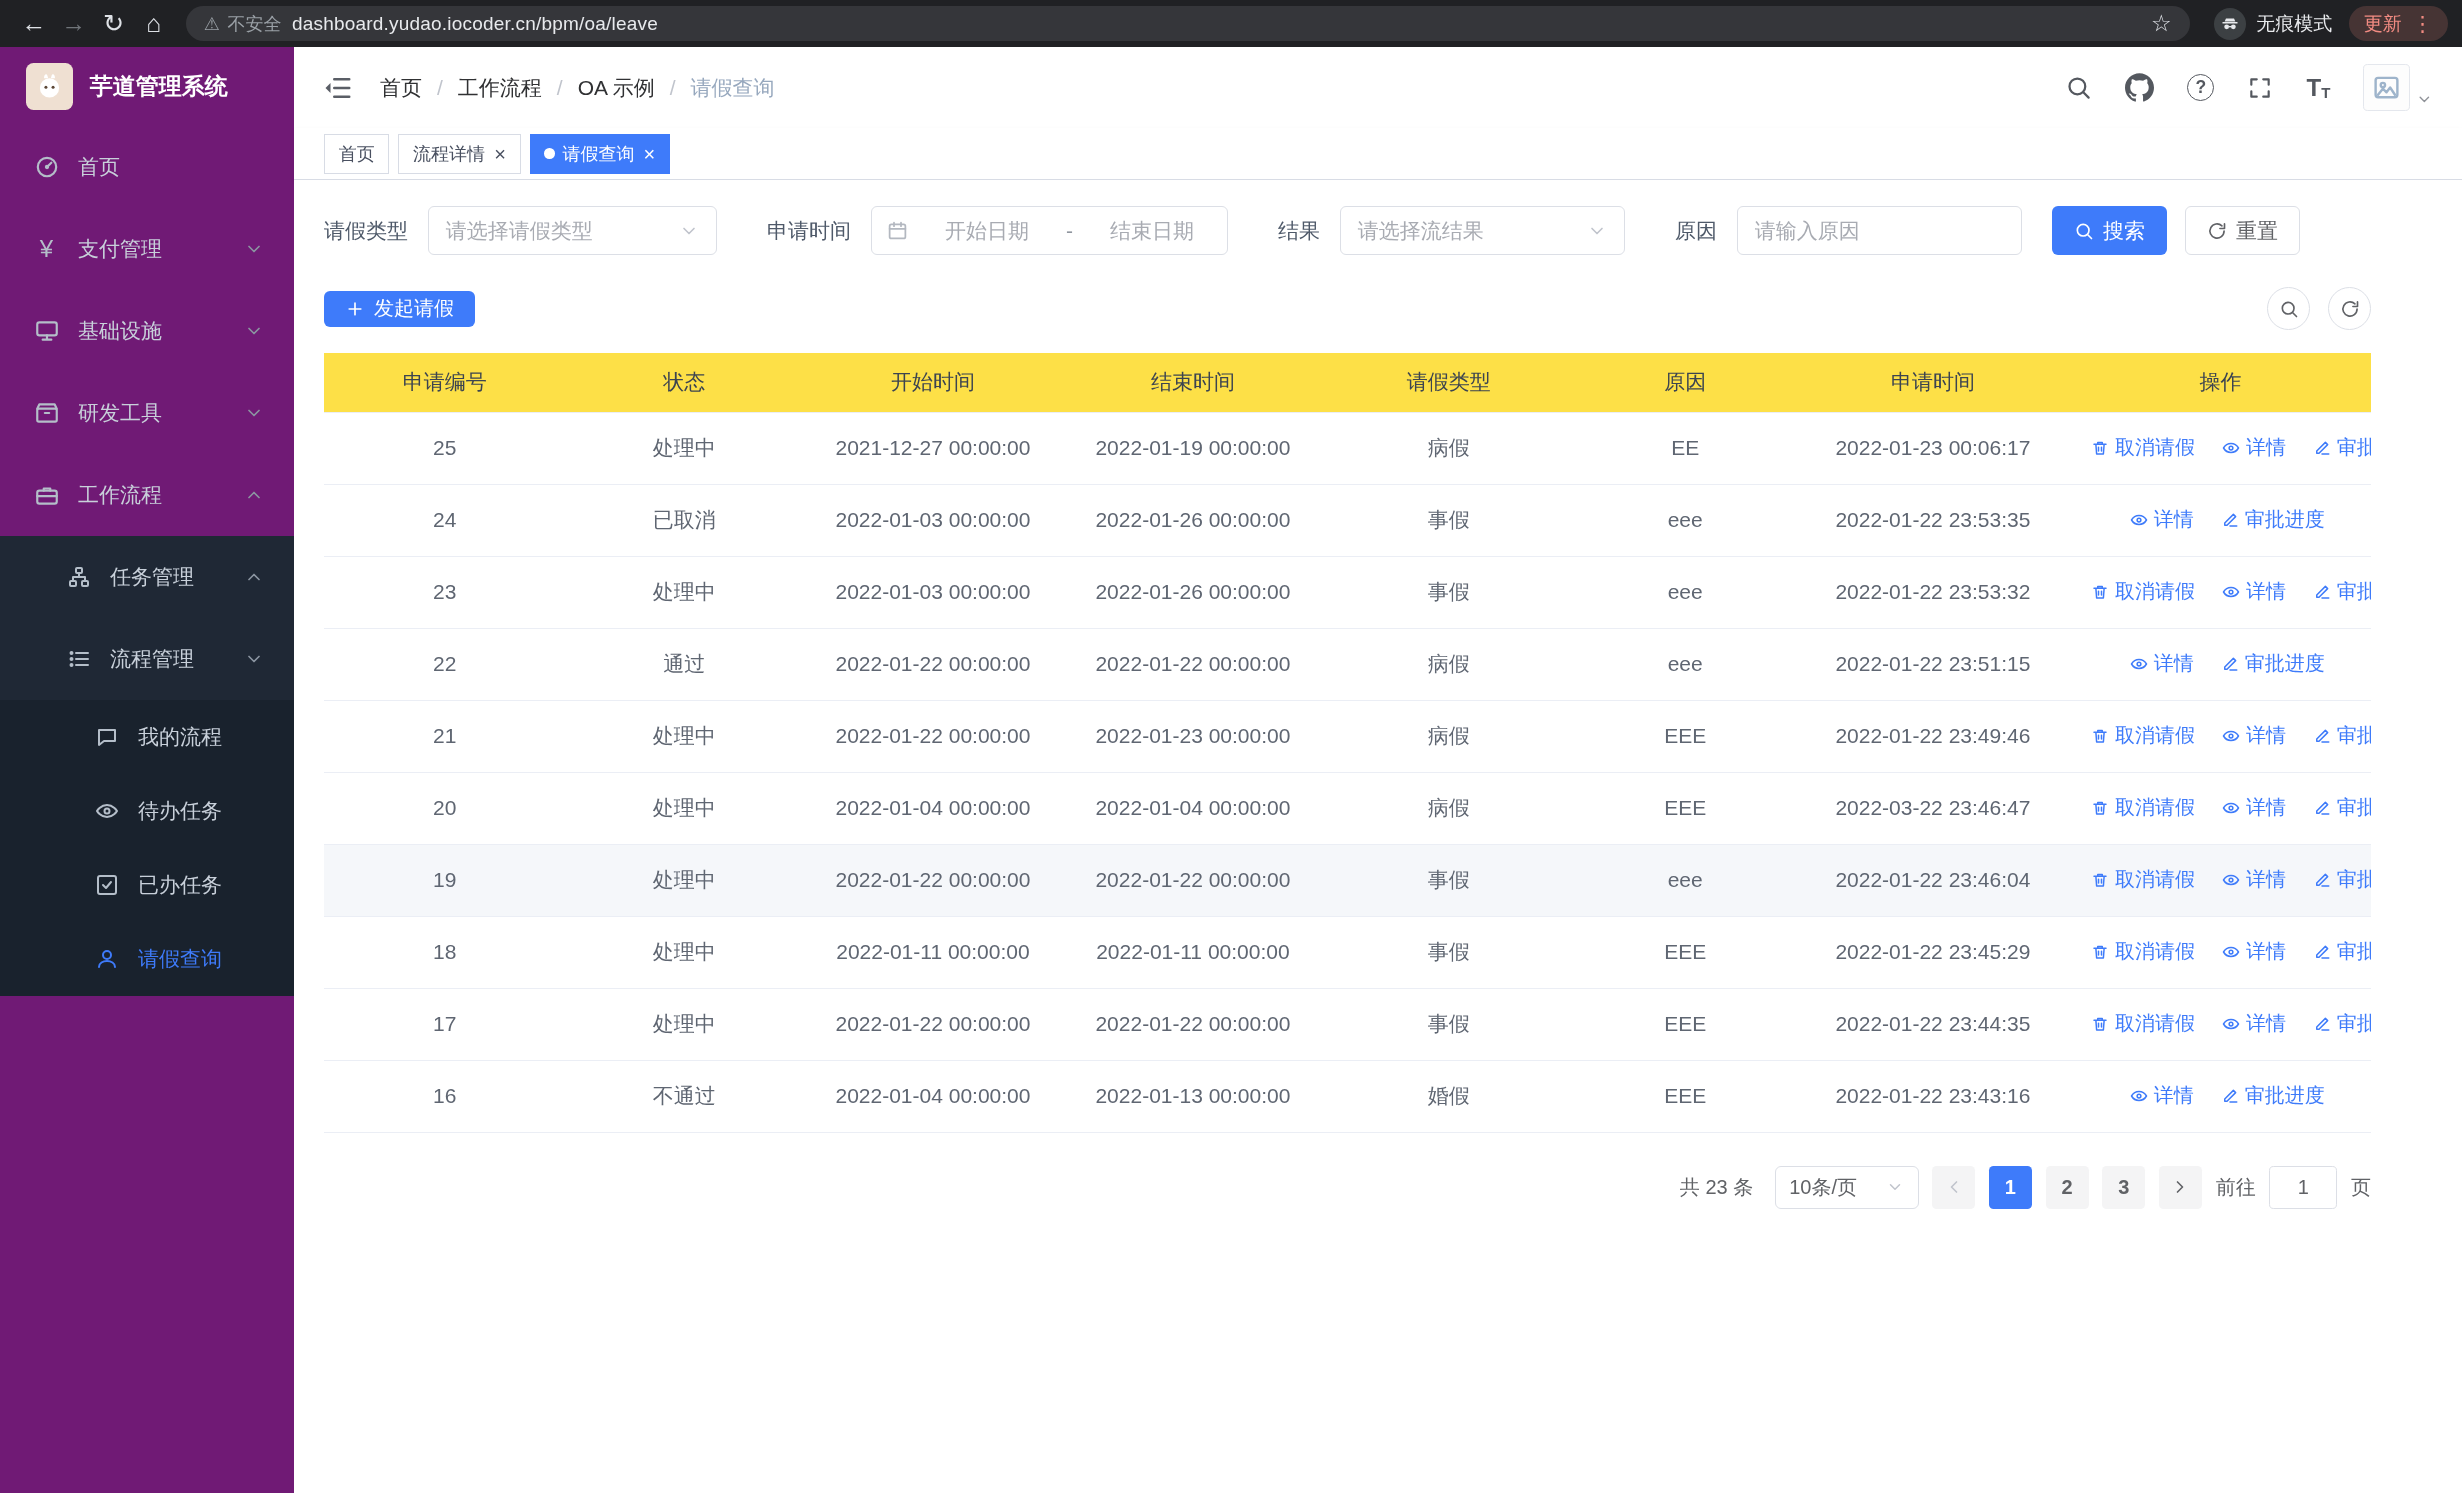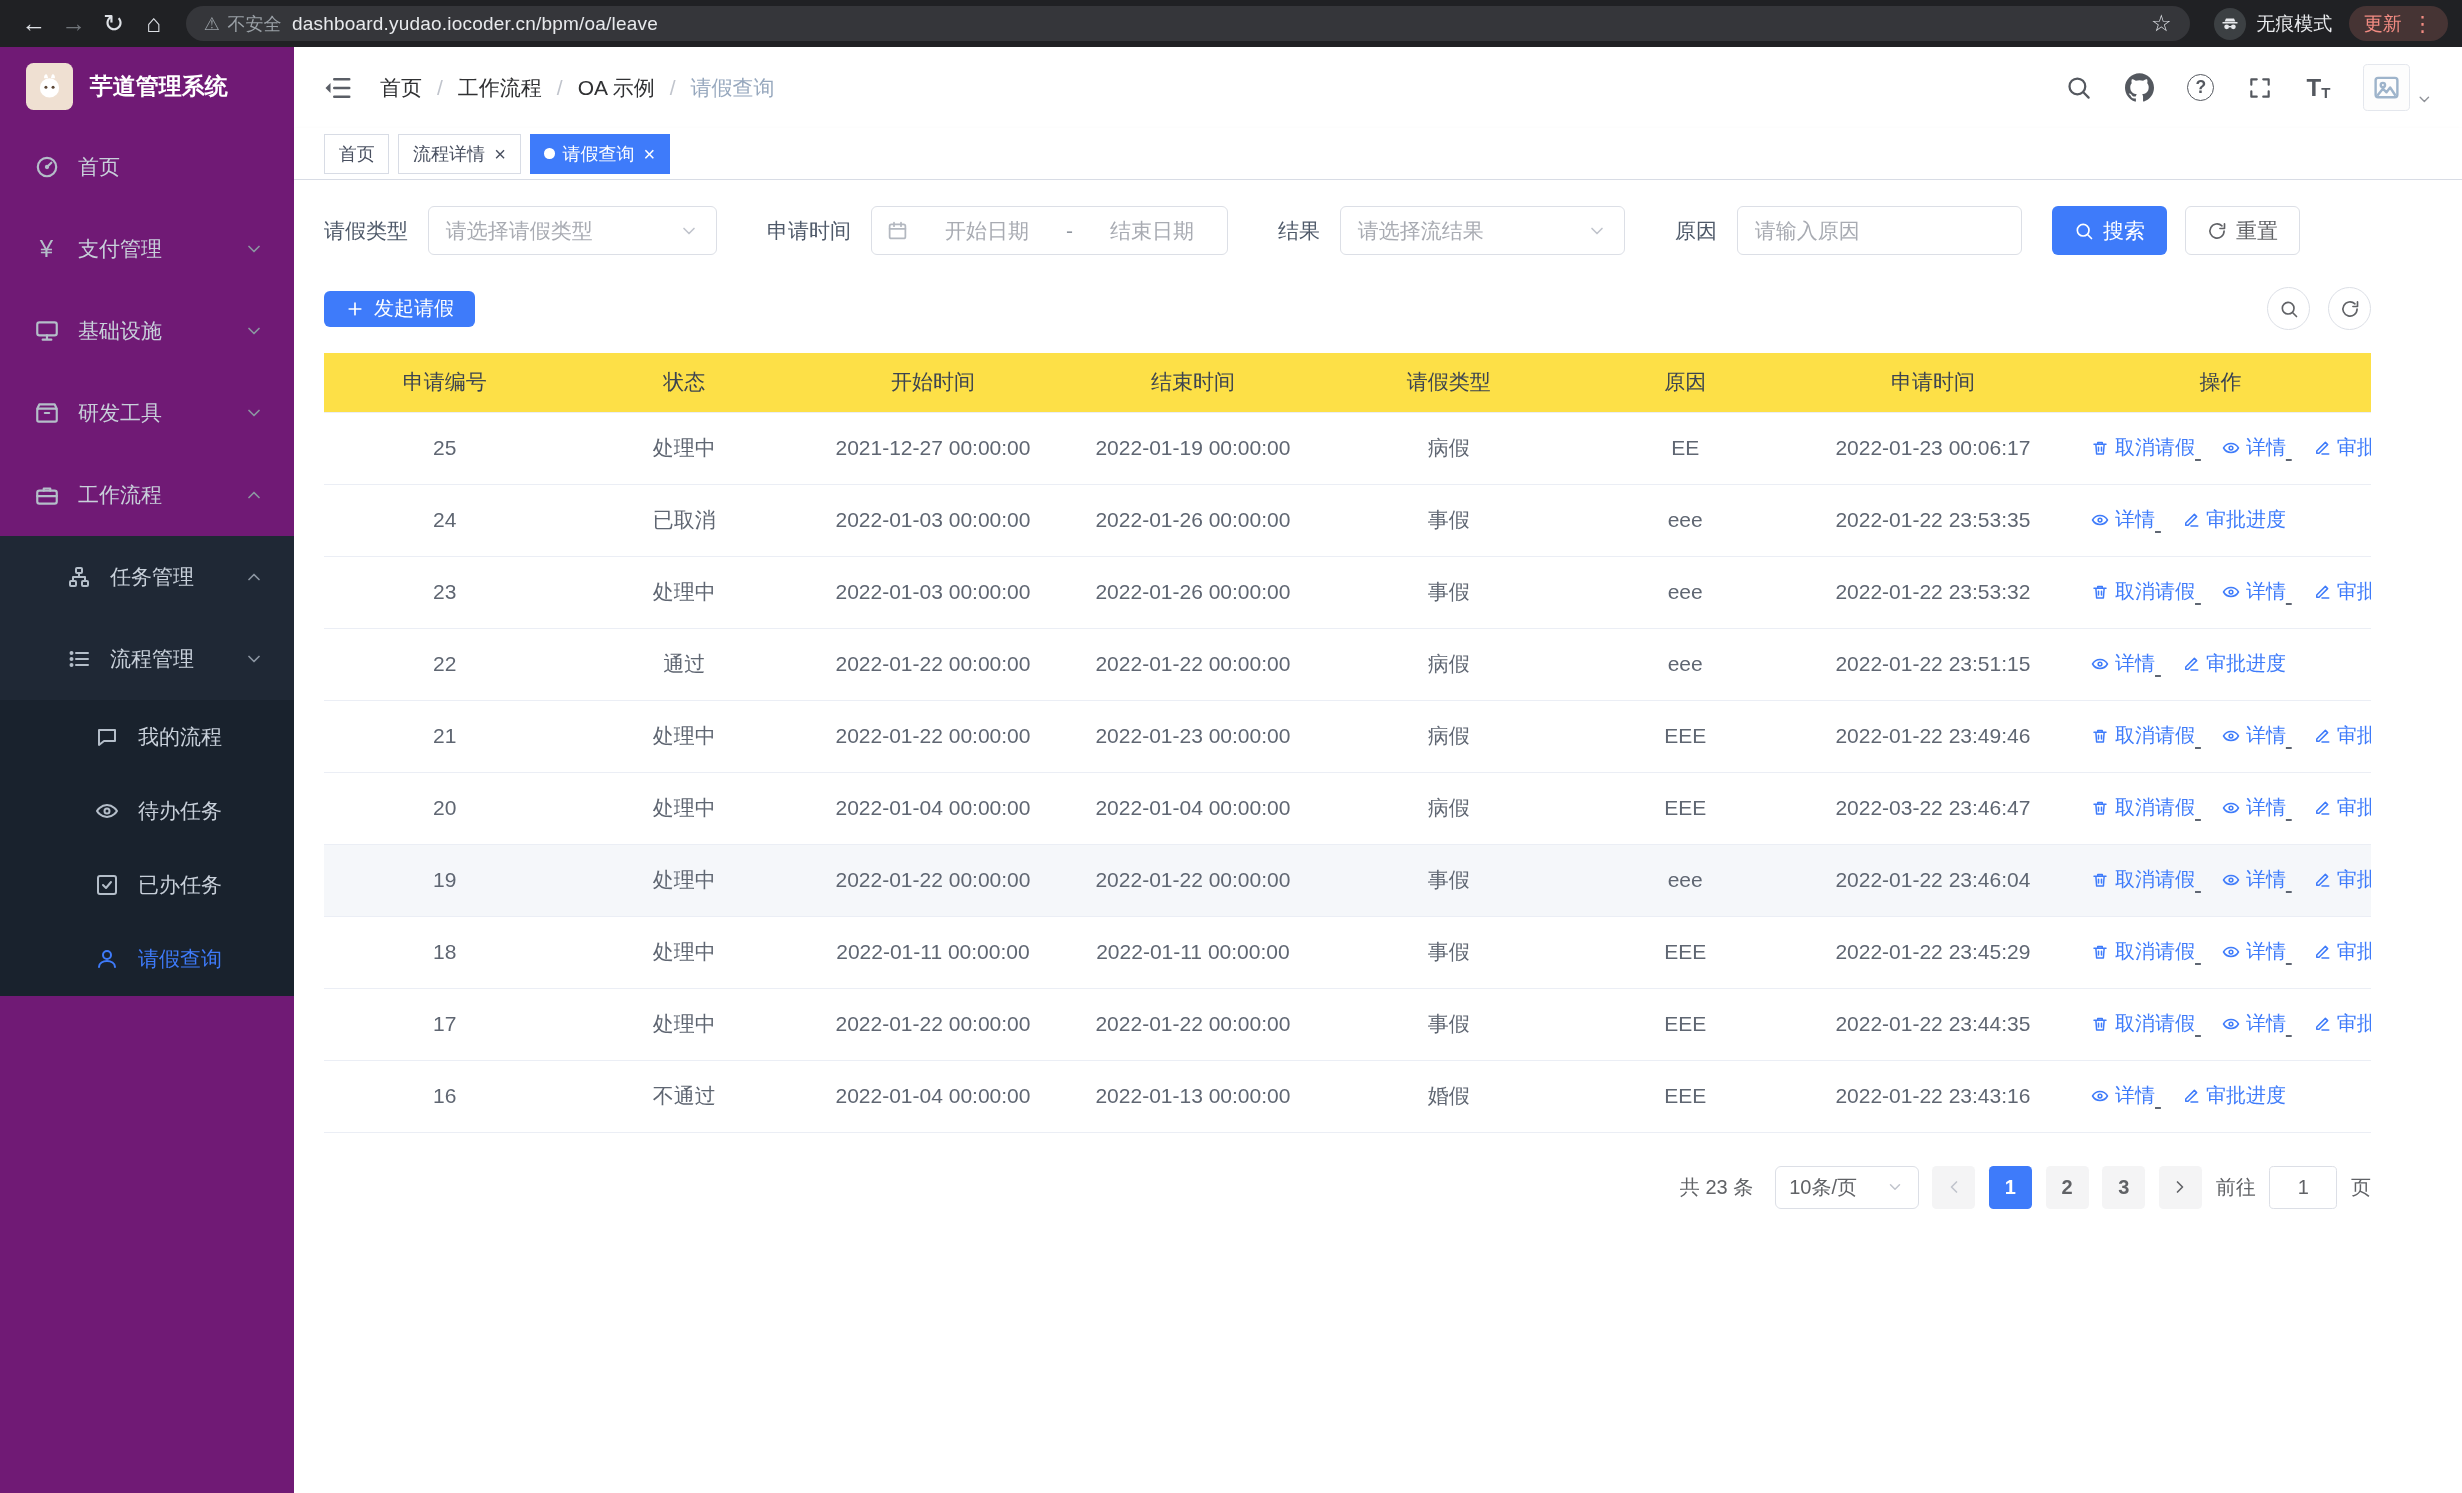--- a/index.html
+++ b/index.html
@@ -111,7 +111,7 @@
   .grid td { height:72px; text-align:center; font-size:21px; color:#5f6672; border-bottom:0.8px solid #ebeef5;
              overflow:hidden; white-space:nowrap; }
   .grid tr.hover td { background:#f5f7fa; }
-  td.ops { text-align:left; padding-right:7.6px;text-decoration:underline; }
+  td.ops { text-align:center; padding-right:7.6px; }
   .op { color:var(--accent); font-size:20px; display:inline-flex; align-items:center; gap:6px; margin-left:21px;
         text-decoration:none; cursor:pointer; }
   .op svg { flex:0 0 auto; }

